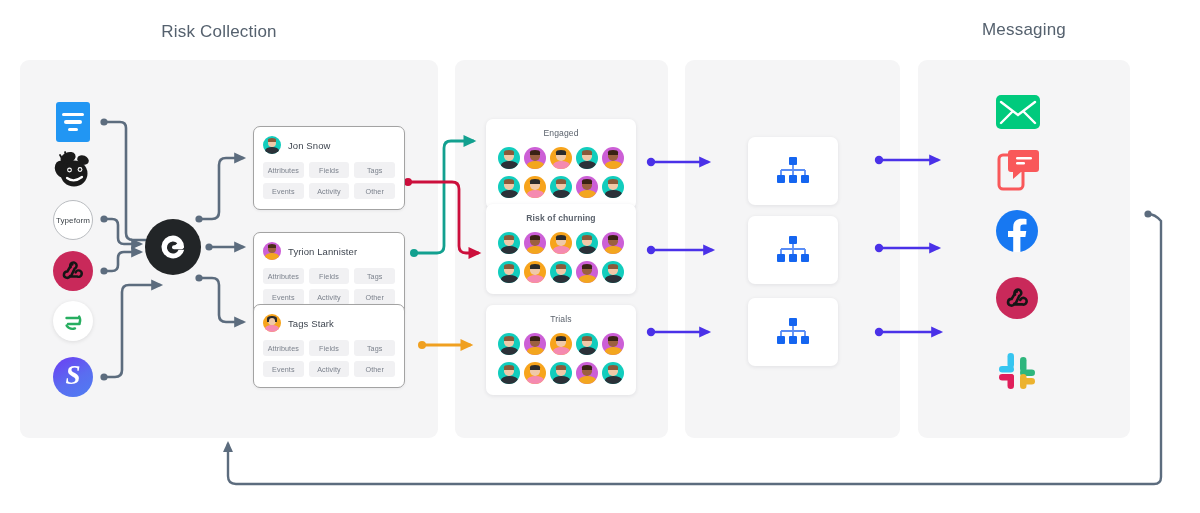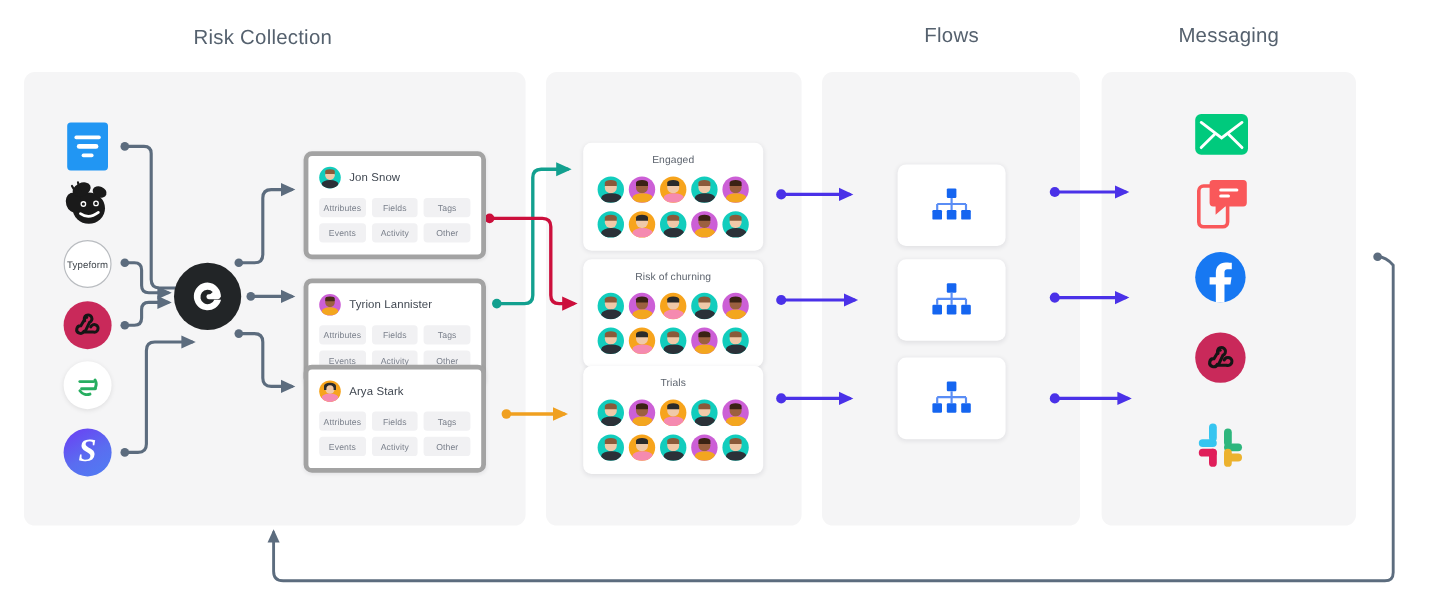--- a/index.html
+++ b/index.html
@@ -132,7 +132,6 @@
 <div id="stage">
 
   <div class="col-header" style="left:128px; top:22px; width:182px;">Risk Collection</div>
-  <div class="col-header" style="left:702px; top:20px; width:182px;">Flows</div>
   <div class="col-header" style="left:933px; top:20px; width:182px;">Messaging</div>
 
   <div class="panel" style="left:20px;  top:60px; width:418px; height:378px;"></div>

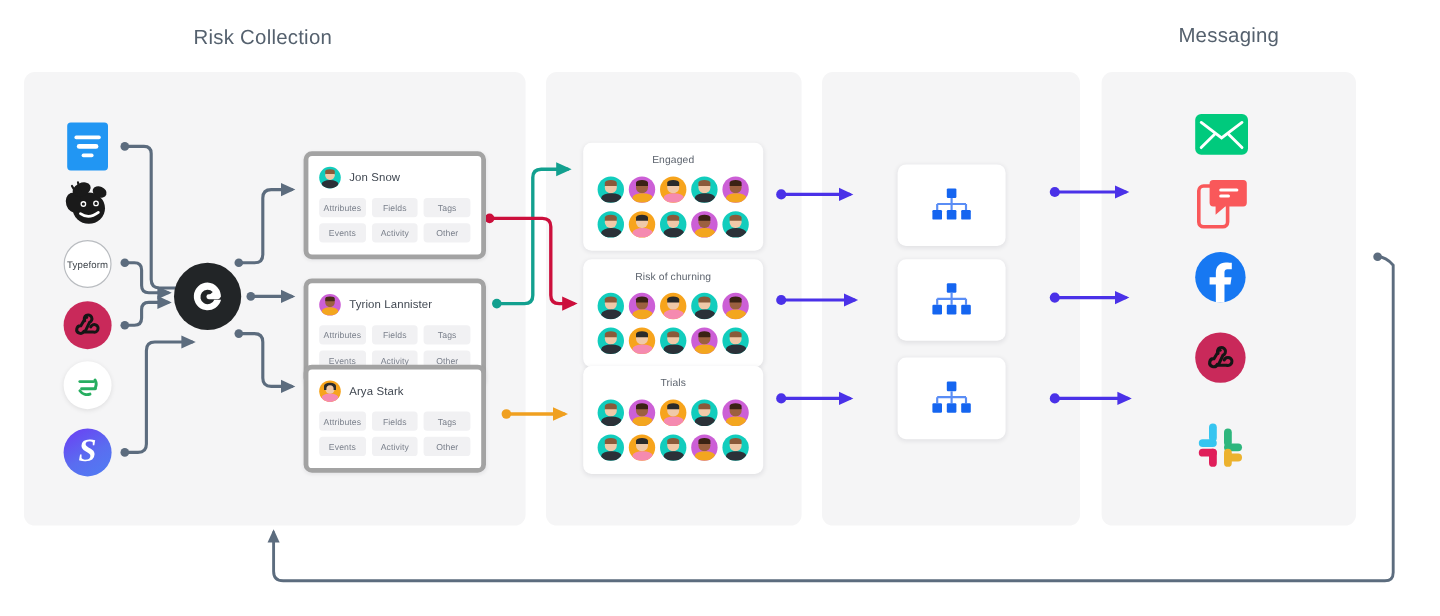--- a/index.html
+++ b/index.html
@@ -73,7 +73,7 @@
     position: absolute;
     width: 152px;
     background: #ffffff;
-    border: 4px solid #a3a3a3;
+    border: 1px solid #a3a3a3;
     border-radius: 7px;
     box-shadow: 0 1px 3px rgba(20,20,40,.06);
     padding: 9px 9px 10px 9px;

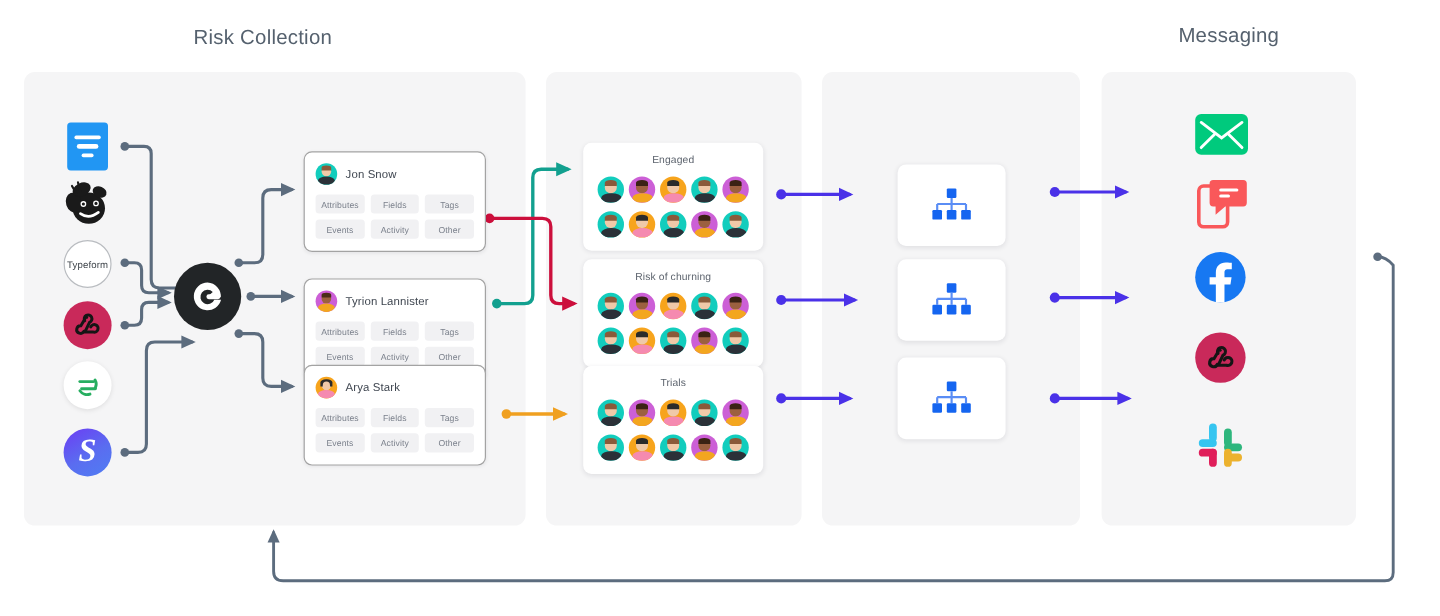--- a/index.html
+++ b/index.html
@@ -407,7 +407,7 @@
       </div>
   </div>
 
-  <div class="seg-card" style="left:486px; top:216px;">
+  <div class="seg-card" style="left:486px; top:204px;font-weight:bold;">
     <div class="seg-title">Risk of churning</div>
     <div class="seg-grid">
         <span class="av" style="width: 22px; height: 22px; background: rgb(18, 205, 189);">

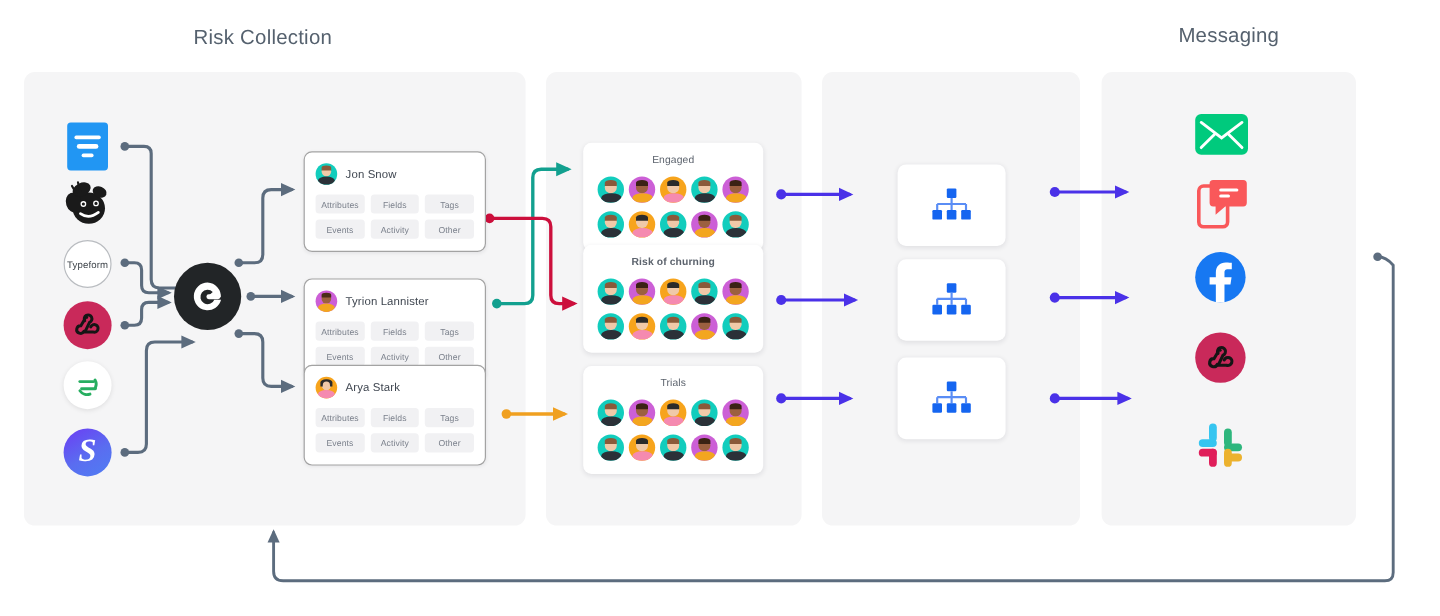--- a/index.html
+++ b/index.html
@@ -337,7 +337,7 @@
         <span class="hair" style="width:9.4px;height:5.4px;left:4.3px;top:2.2px;background:#2b2b2b;"></span>
         <span class="head" style="width:6.4px;height:6.4px;left:5.8px;top:4.4px;"></span>
       </span>
-      <span class="pf-name">Arya Stark</span>
+      <span class="pf-name">Tags Stark</span>
     </div>
     <div class="chip-row">
       <span class="chip">Attributes</span>

